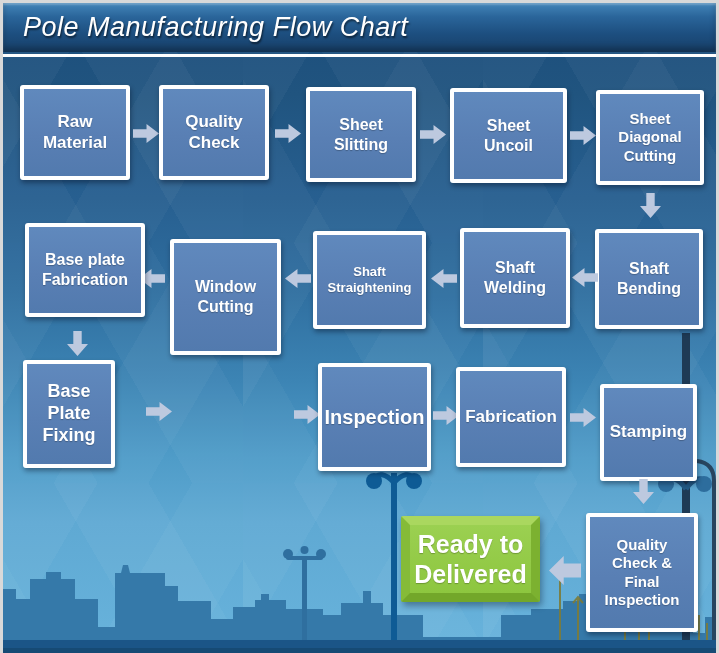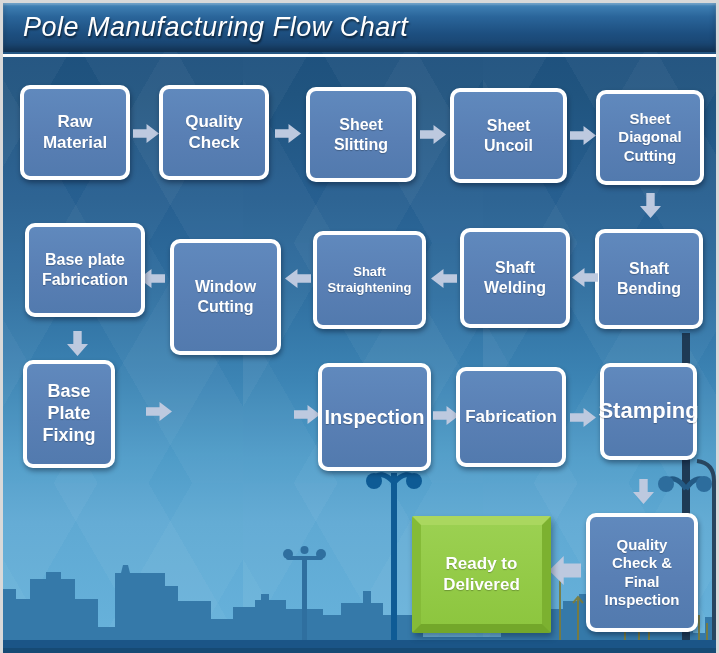--- a/index.html
+++ b/index.html
@@ -36,7 +36,7 @@
   .node{
     position:absolute;z-index:4;box-sizing:border-box;
     background:linear-gradient(180deg,#6089bd 0%,#597fb4 55%,#527aae 100%);
-    border:4px solid #ffffff;border-radius:10px;
+    border:4px solid #ffffff;border-radius:3px;
     box-shadow:1px 3px 5px rgba(0,10,30,0.4);
     display:flex;align-items:center;justify-content:center;
     color:#ffffff;font-weight:bold;text-align:center;

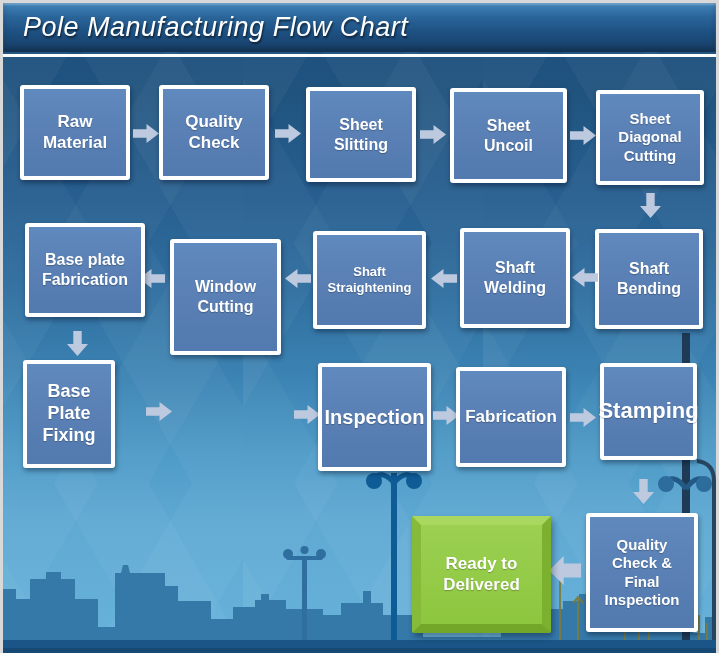--- a/index.html
+++ b/index.html
@@ -177,7 +177,7 @@
       <span>Fabrication</span>
     </div>
   <div class="arrow right" style="left:567px;top:405px"></div>
-  <div class="node" style="left:597px;top:360px;width:97px;height:97px;font-size:22px">
+  <div class="node" style="left:597px;top:381px;width:97px;height:97px;font-size:17px">
       <span>Stamping</span>
     </div>
 

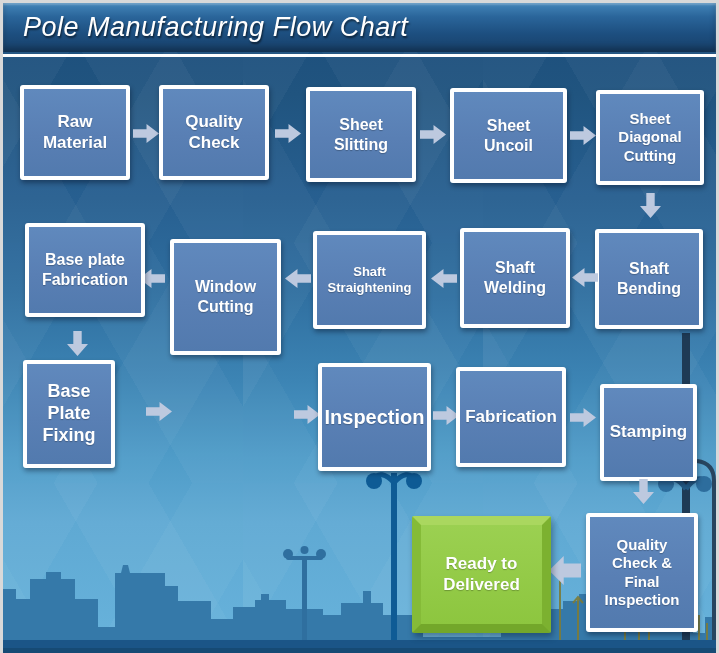--- a/index.html
+++ b/index.html
@@ -190,7 +190,7 @@
 Inspection</span>
     </div>
   <div class="arrow big-left" style="left:546px;top:553px"></div>
-  <div class="node green" style="left:409px;top:513px;width:139px;height:117px;font-size:17px">
+  <div class="node green" style="left:398px;top:513px;width:139px;height:86px;font-size:25px">
       <span>Ready to
 Delivered</span>
     </div>

